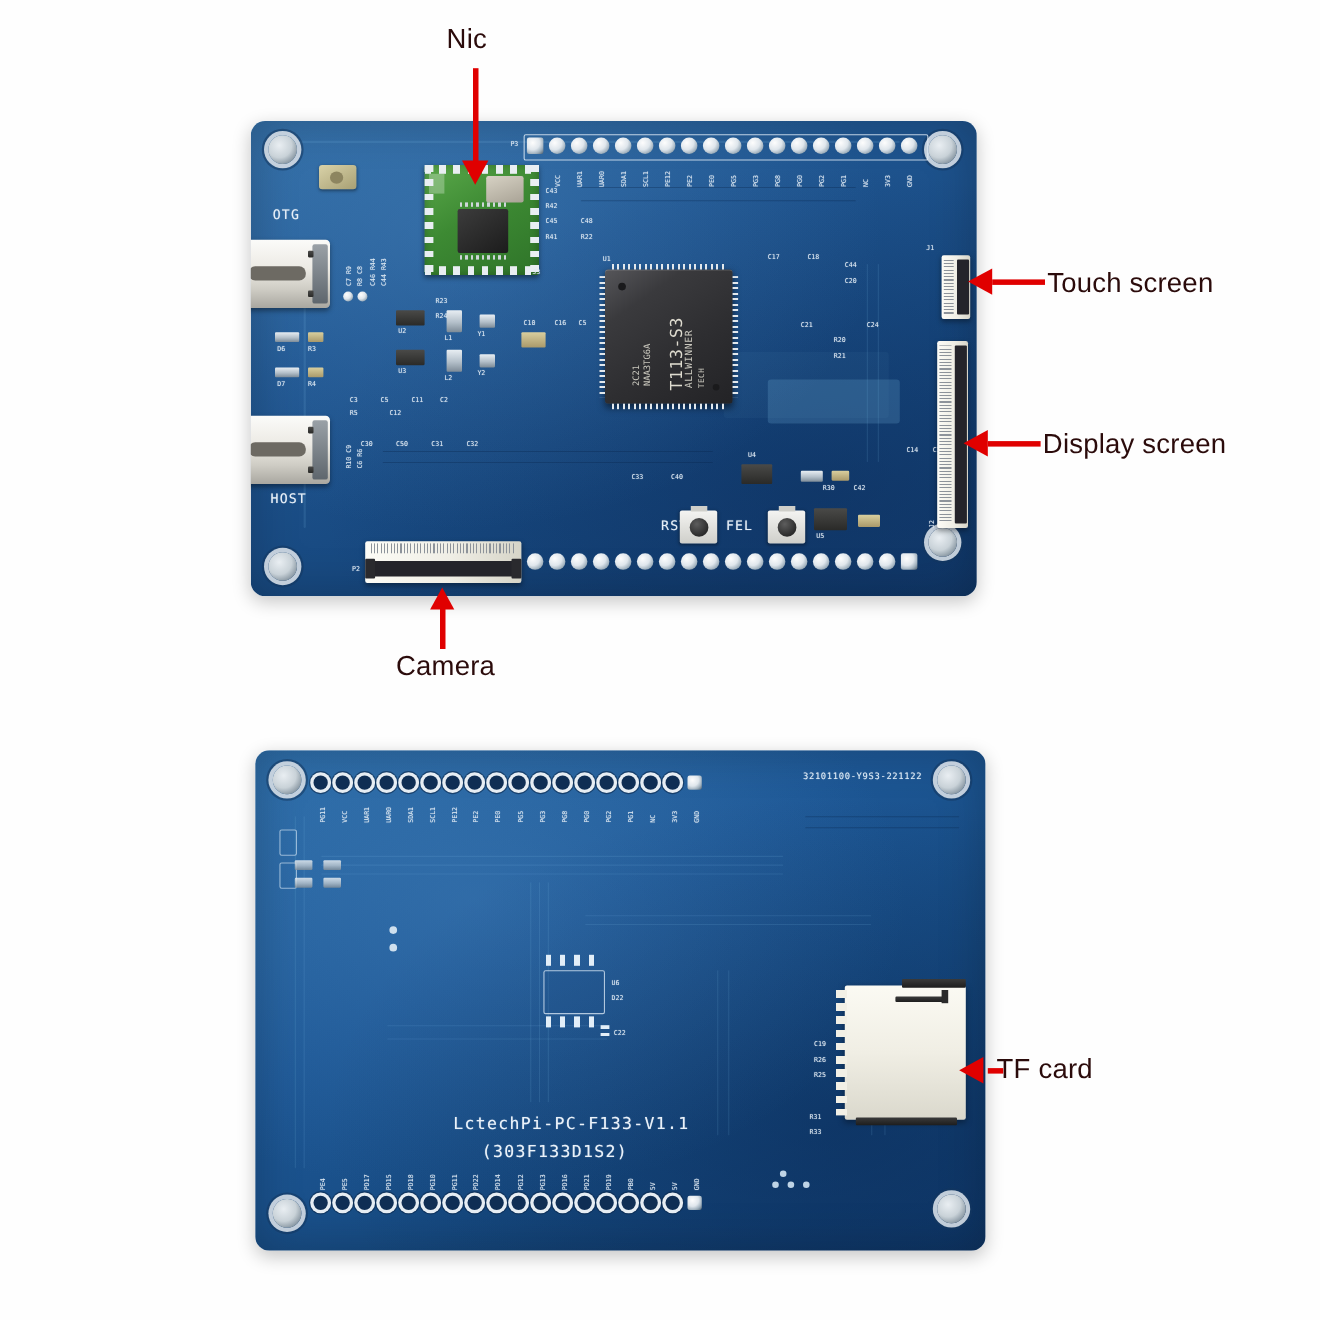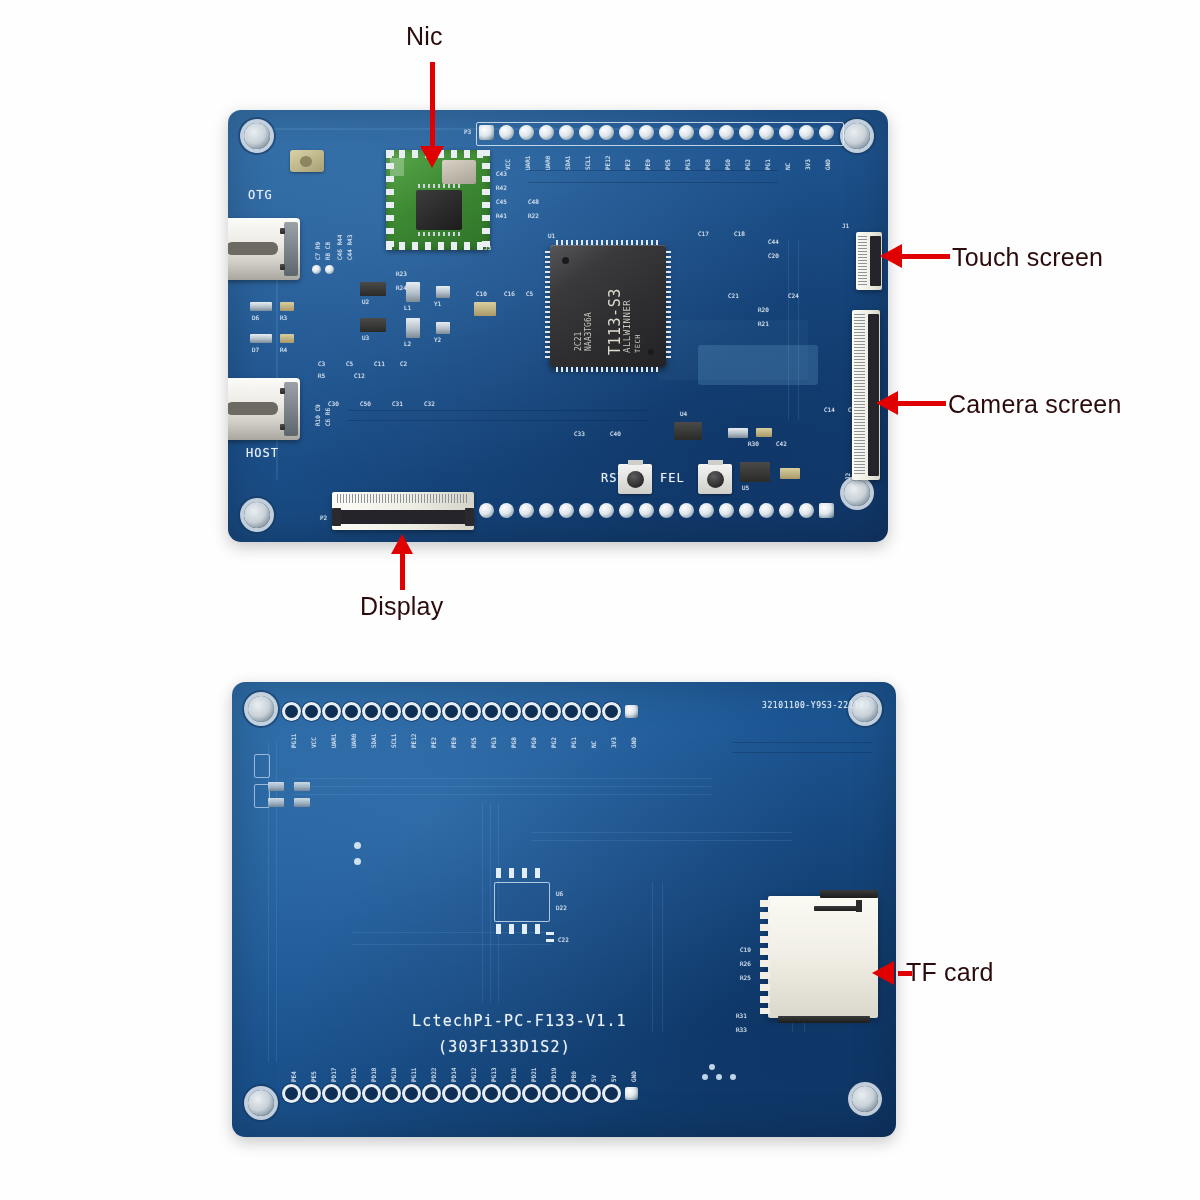--- a/index.html
+++ b/index.html
@@ -369,7 +369,7 @@
   <div class="arrow-line" style="left:902px;top:254px;width:48px;height:5px;"></div>
   <div class="arrow-head ah-left" style="left:880px;top:244px;"></div>
 
-  <div class="lbl" style="left:948px;top:390px;">Camera screen</div>
+  <div class="lbl" style="left:948px;top:390px;">Display screen</div>
   <div class="arrow-line" style="left:898px;top:401px;width:48px;height:5px;"></div>
   <div class="arrow-head ah-left" style="left:876px;top:391px;"></div>
 

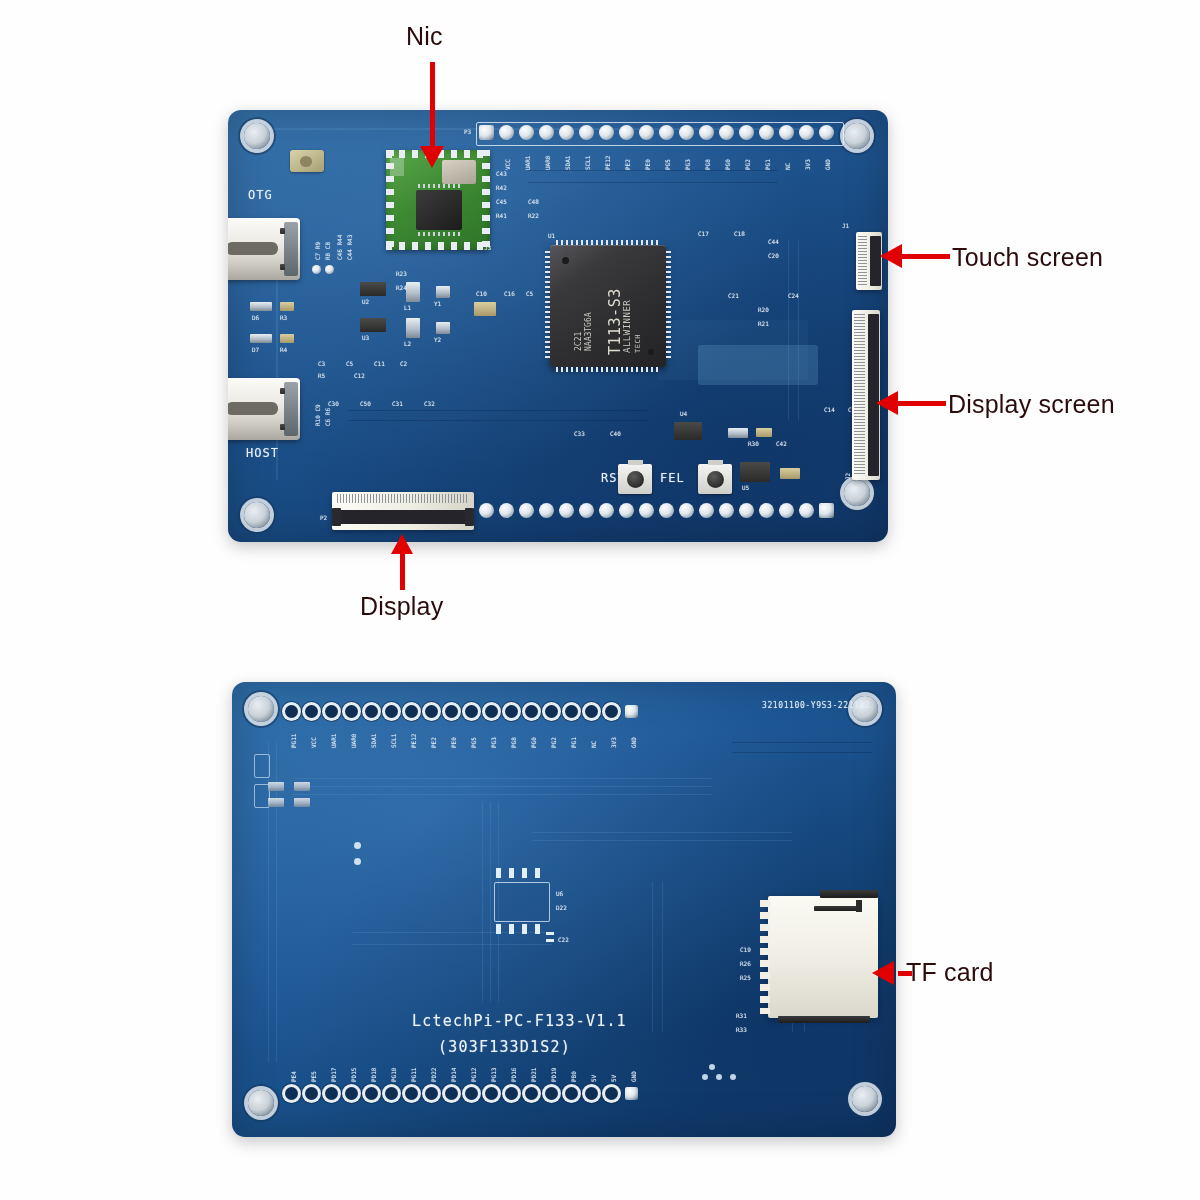--- a/index.html
+++ b/index.html
@@ -373,7 +373,7 @@
   <div class="arrow-line" style="left:898px;top:401px;width:48px;height:5px;"></div>
   <div class="arrow-head ah-left" style="left:876px;top:391px;"></div>
 
-  <div class="lbl" style="left:360px;top:592px;">Display</div>
+  <div class="lbl" style="left:360px;top:592px;">Camera</div>
   <div class="arrow-line" style="left:400px;top:552px;width:5px;height:38px;"></div>
   <div class="arrow-head ah-up" style="left:391px;top:534px;"></div>
 

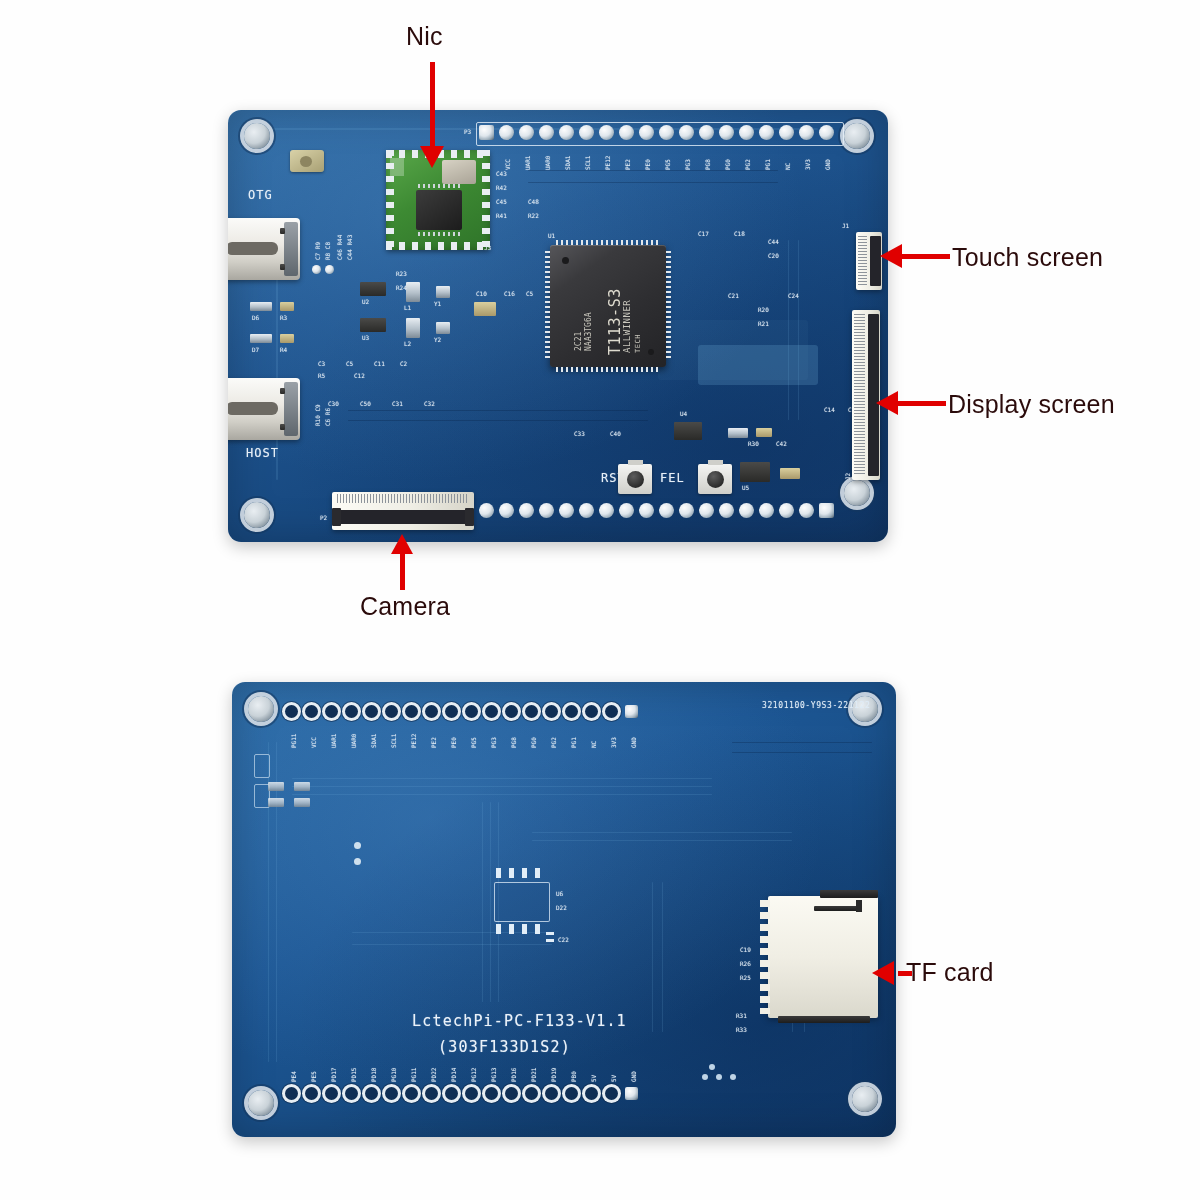--- a/index.html
+++ b/index.html
@@ -47,7 +47,7 @@
   .silk.rot{transform:rotate(-90deg);transform-origin:0 0;}
   .silk.big{font-size:15px;letter-spacing:1.2px;color:#eaf2fa;}
   .silk.mid{font-size:12px;letter-spacing:1px;color:#e6eff8;}
-  .silk.code{font-size:8px;letter-spacing:.6px;color:#dceaf6;margin-left:32px;}
+  .silk.code{font-size:8px;letter-spacing:.6px;color:#dceaf6;}
 
   .pad{position:absolute;border-radius:50%;
        background:radial-gradient(circle at 35% 32%,#fdfdfd 0%,#dfe6ec 45%,#9fb0bd 72%,#4a5b6a 100%);}

